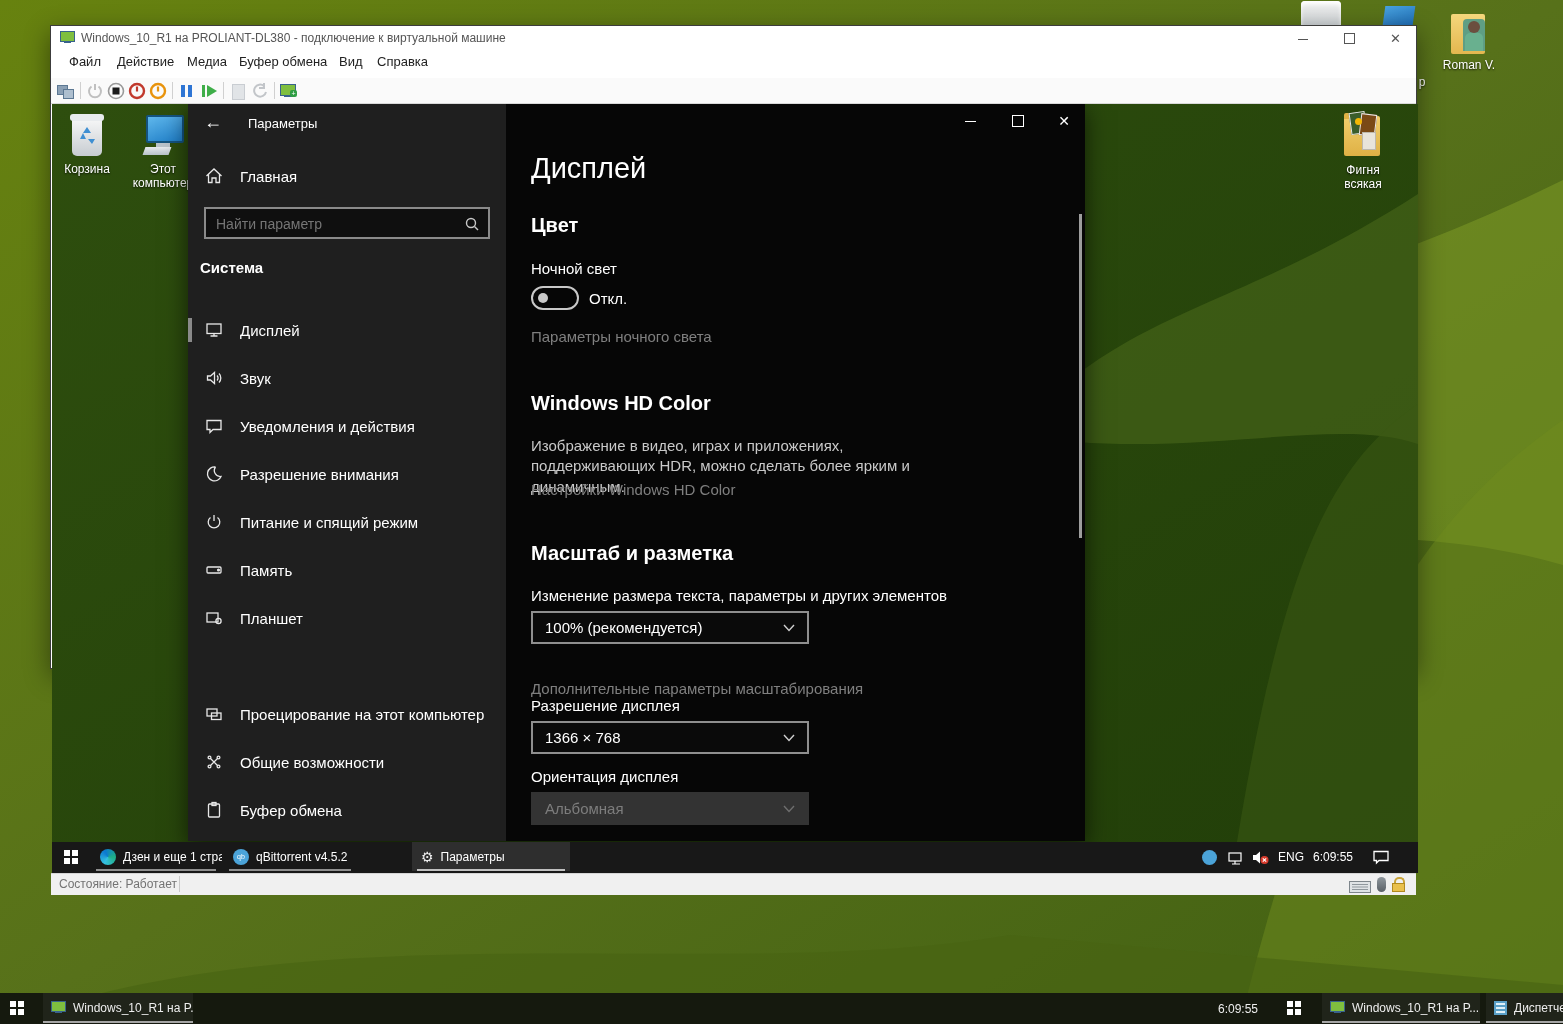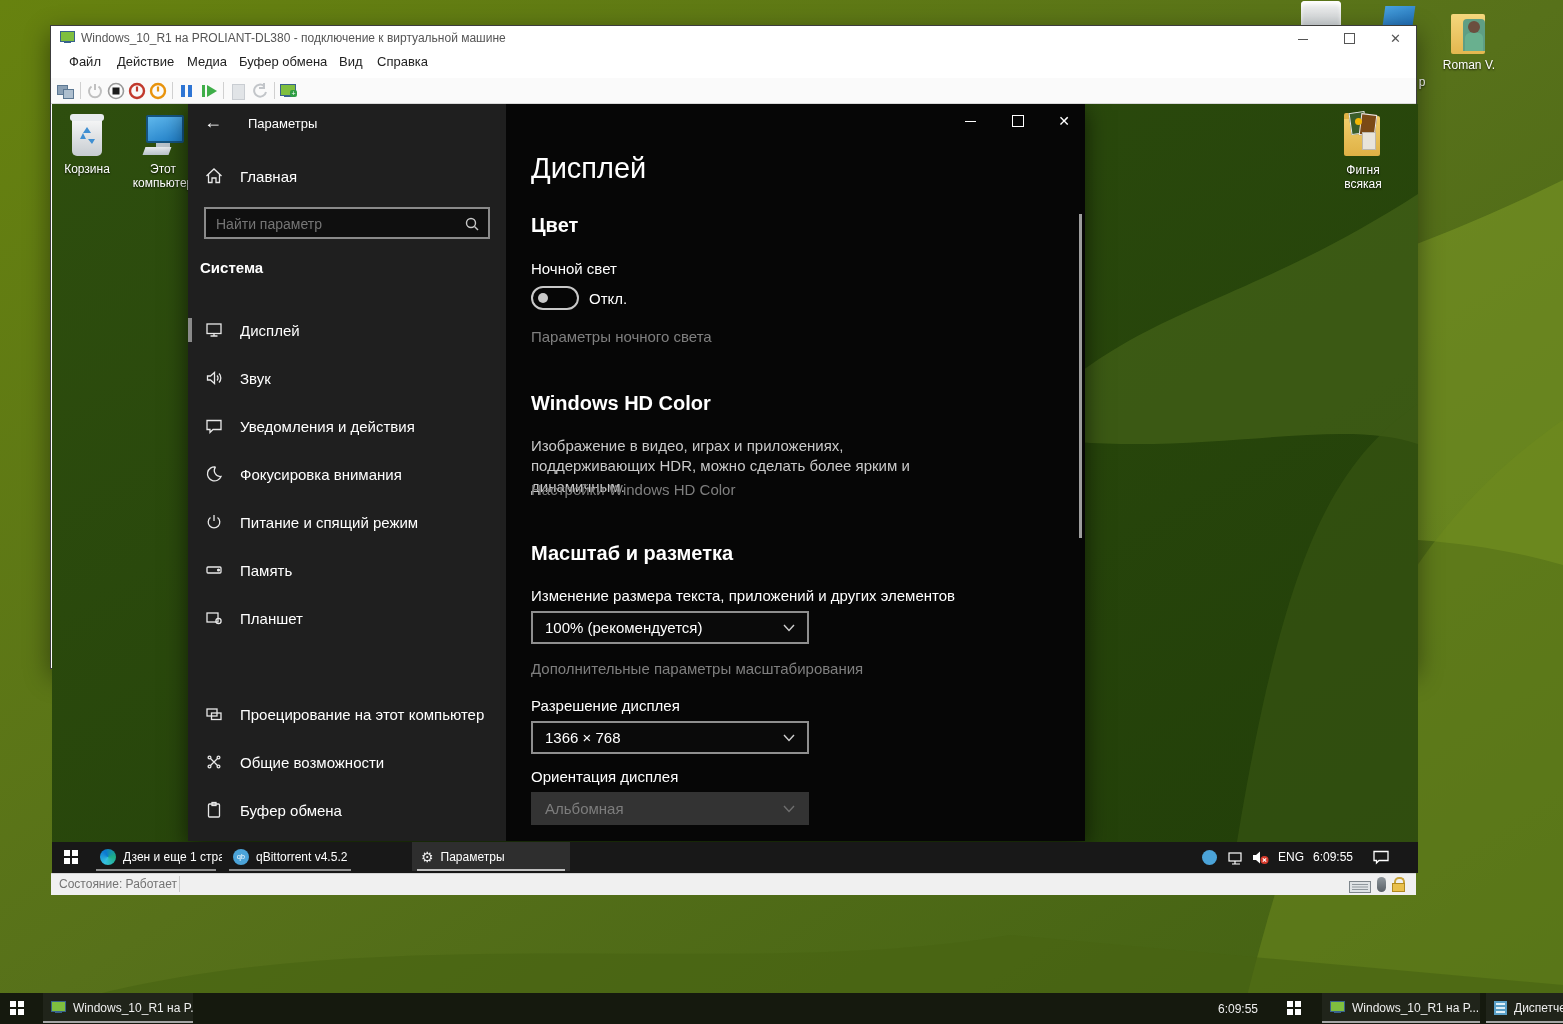--- a/index.html
+++ b/index.html
@@ -266,7 +266,7 @@
           <span class="nav-ic"><svg width="20" height="20" viewBox="0 0 20 20" fill="none" stroke="#e8e8e8" stroke-width="1.3">
                 <path d="M11.5 3 a7 7 0 1 0 5.5 9.5 a6 6 0 0 1 -5.5 -9.5"></path>
               </svg></span>
-          <span>Фокусировка внимания</span>
+          <span>Разрешение внимания</span>
         </div>
         <div class="abs nav-item" style="top:398px;">
           <span class="nav-ic"><svg width="20" height="20" viewBox="0 0 20 20" fill="none" stroke="#e8e8e8" stroke-width="1.3">

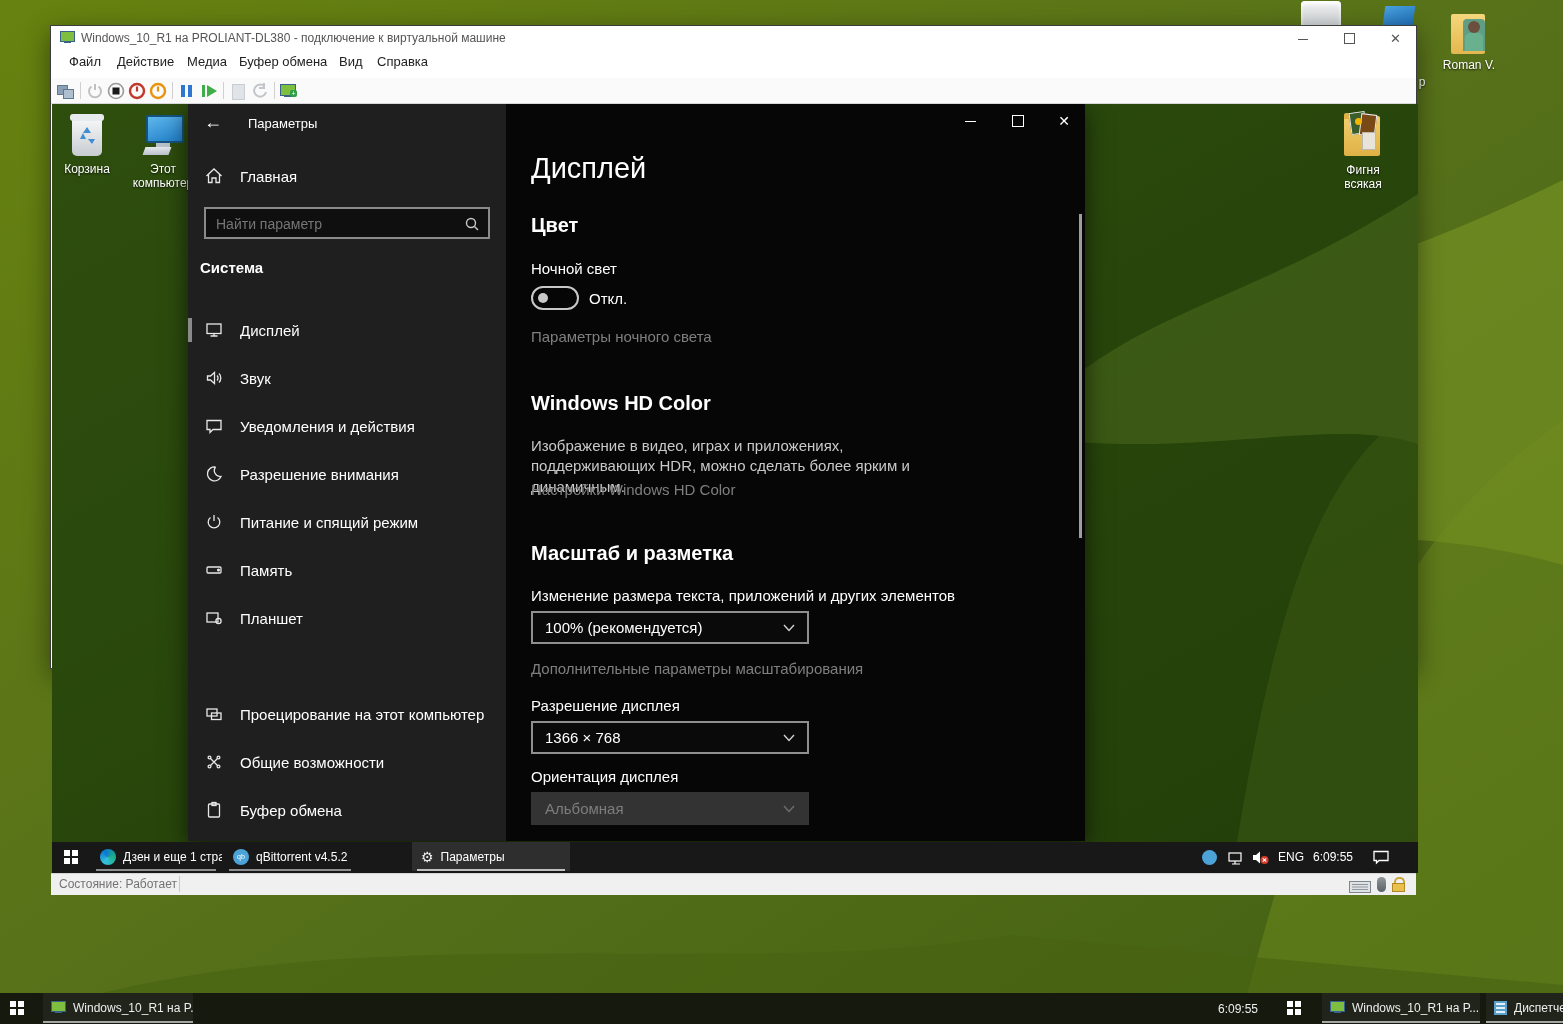--- a/index.html
+++ b/index.html
@@ -339,7 +339,7 @@
         <div class="abs dim-link" style="left:25px;top:377px;">Настройки Windows HD Color</div>
 
         <div class="abs h-group" style="left:25px;top:438px;">Масштаб и разметка</div>
-        <div class="abs lbl" style="left:25px;top:483px;">Изменение размера текста, приложений и других элементов</div>
+        <div class="abs lbl" style="left:25px;top:483px;">Изменение размера текста, параметры и других элементов</div>
         <div class="abs dropdown" style="left:25px;top:507px;">
           <span>100% (рекомендуется)</span>
           <svg class="chev" viewBox="0 0 12 8">

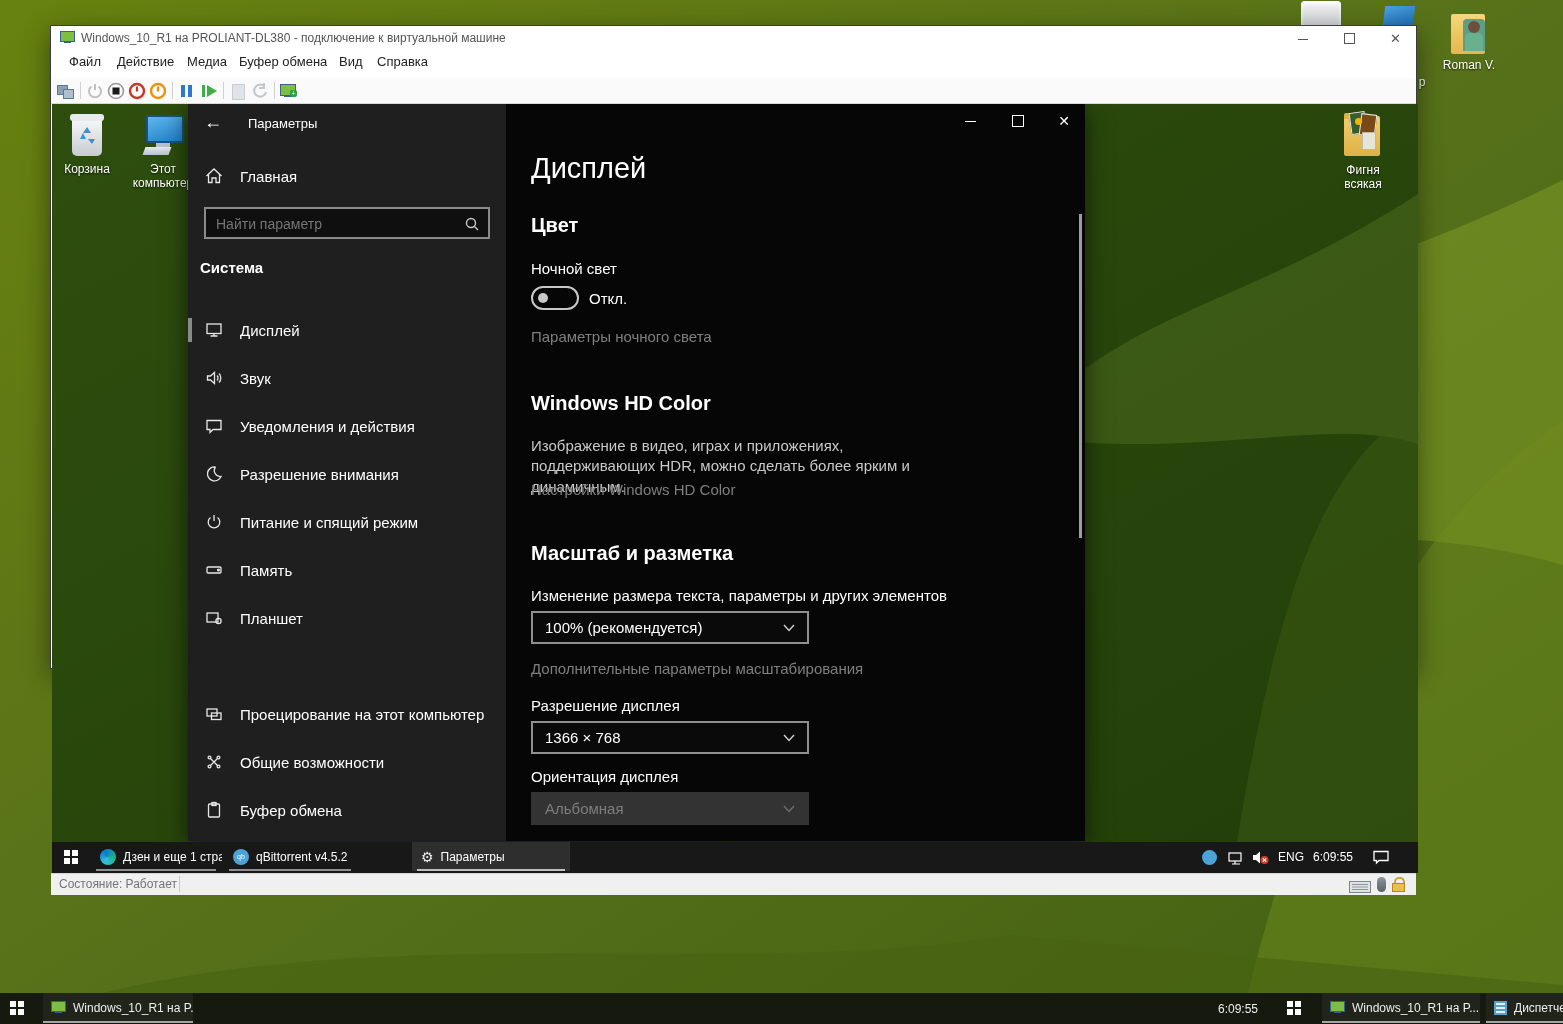--- a/index.html
+++ b/index.html
@@ -346,7 +346,7 @@
               <path d="M1 1 L6 6.5 L11 1" fill="none" stroke="#cfcfcf" stroke-width="1.4"></path>
             </svg>
         </div>
-        <div class="abs dim-link" style="left:25px;top:556px;text-align:right;">Дополнительные параметры масштабирования</div>
+        <div class="abs dim-link" style="left:25px;top:576px;text-align:right;">Дополнительные параметры масштабирования</div>
 
         <div class="abs lbl" style="left:25px;top:593px;">Разрешение дисплея</div>
         <div class="abs dropdown" style="left:25px;top:617px;align-items:center;">

